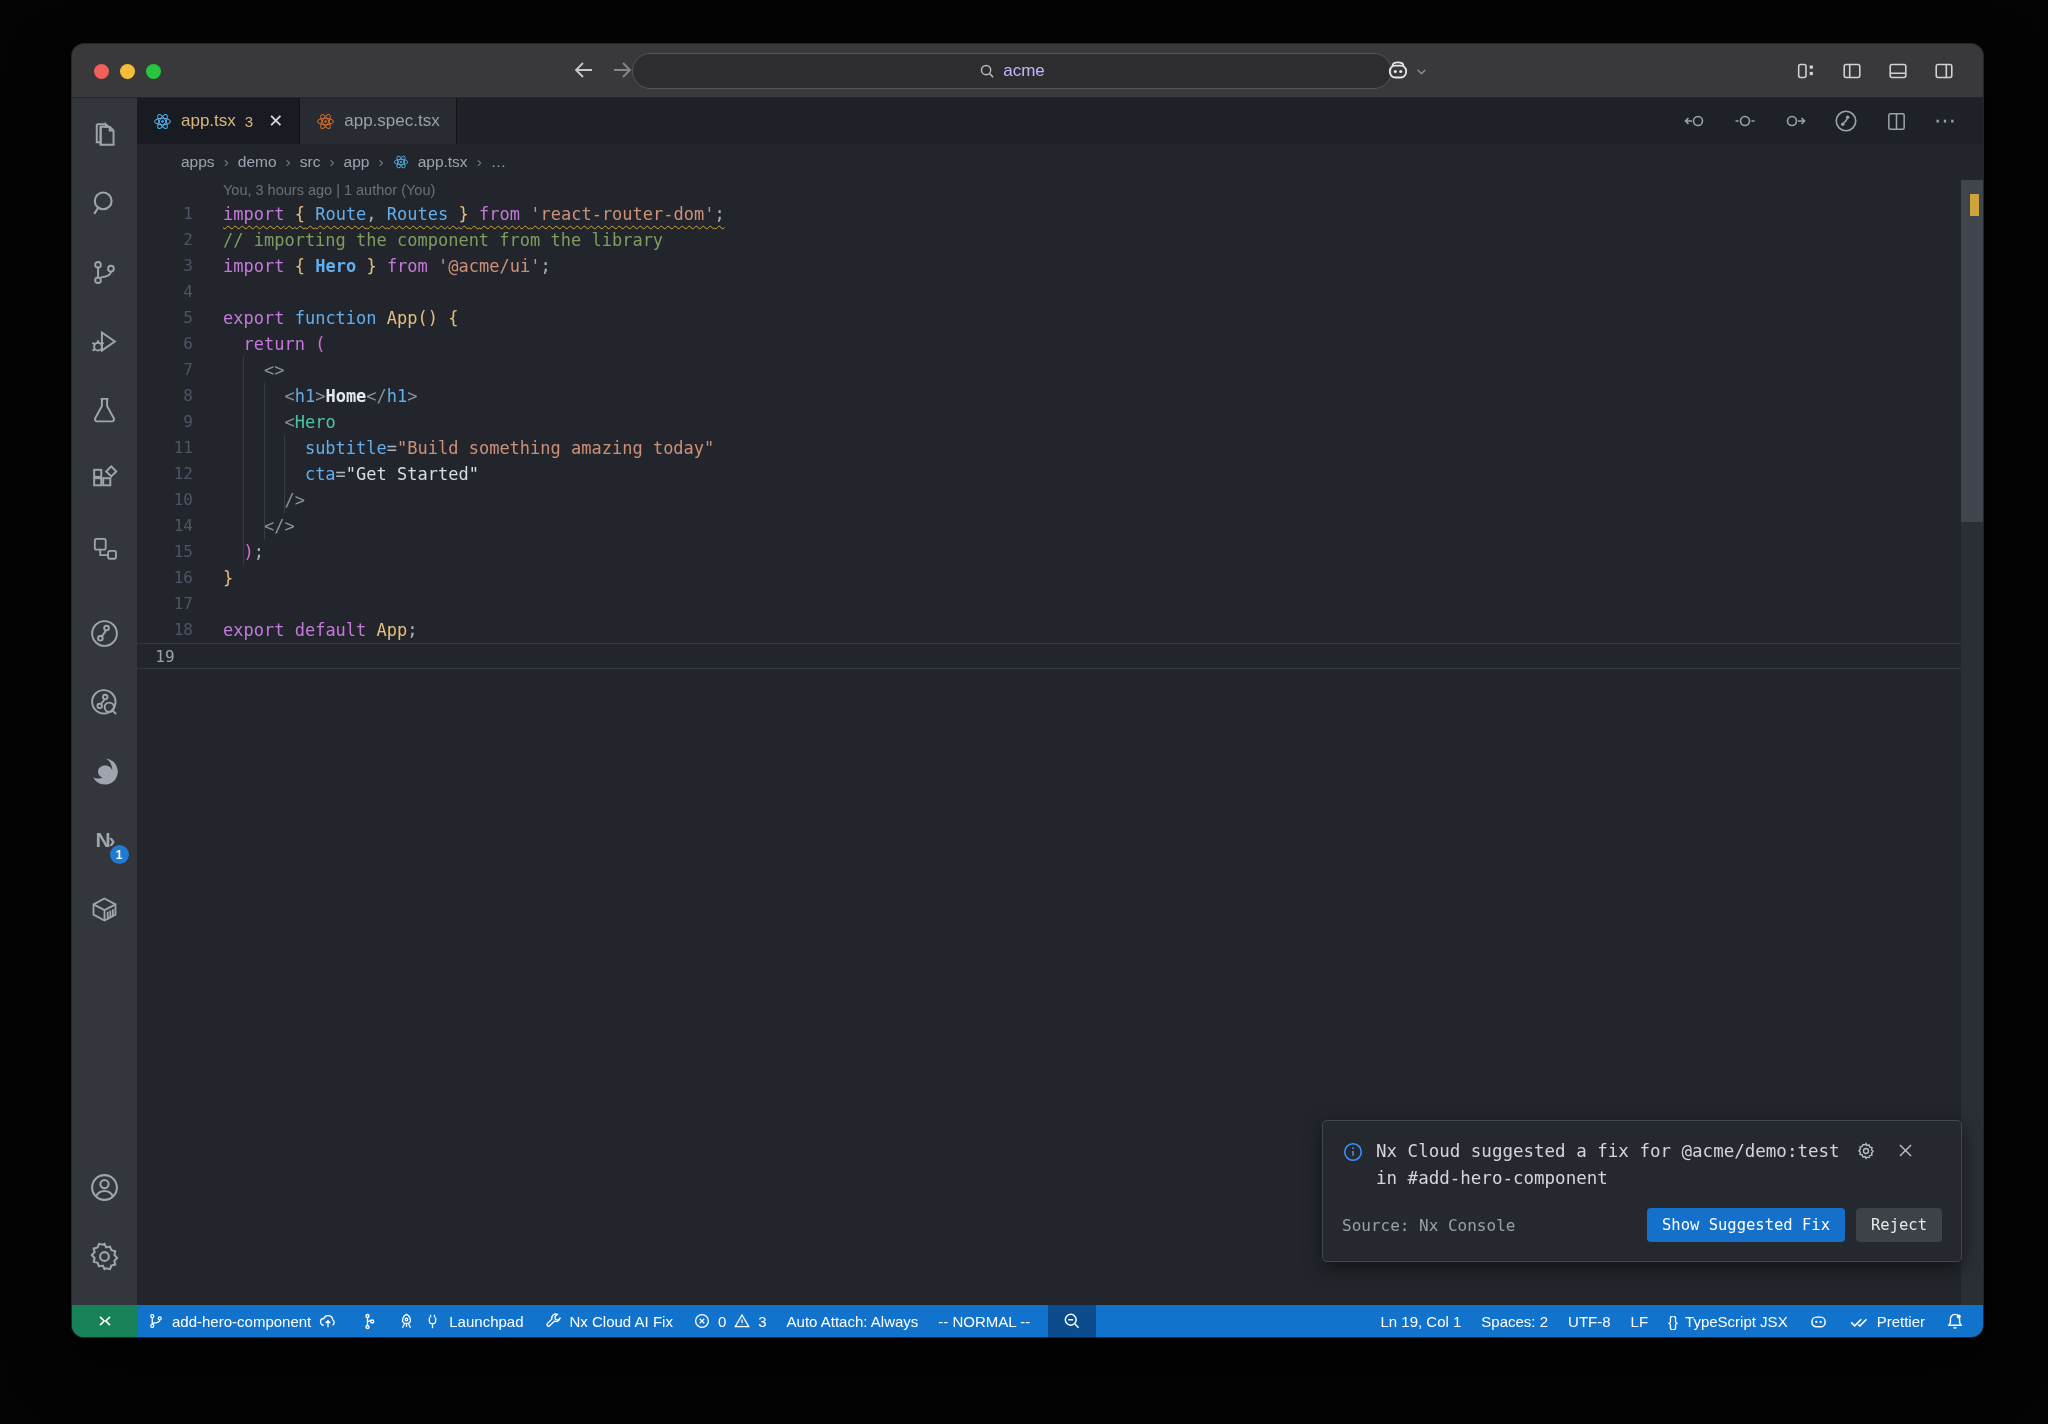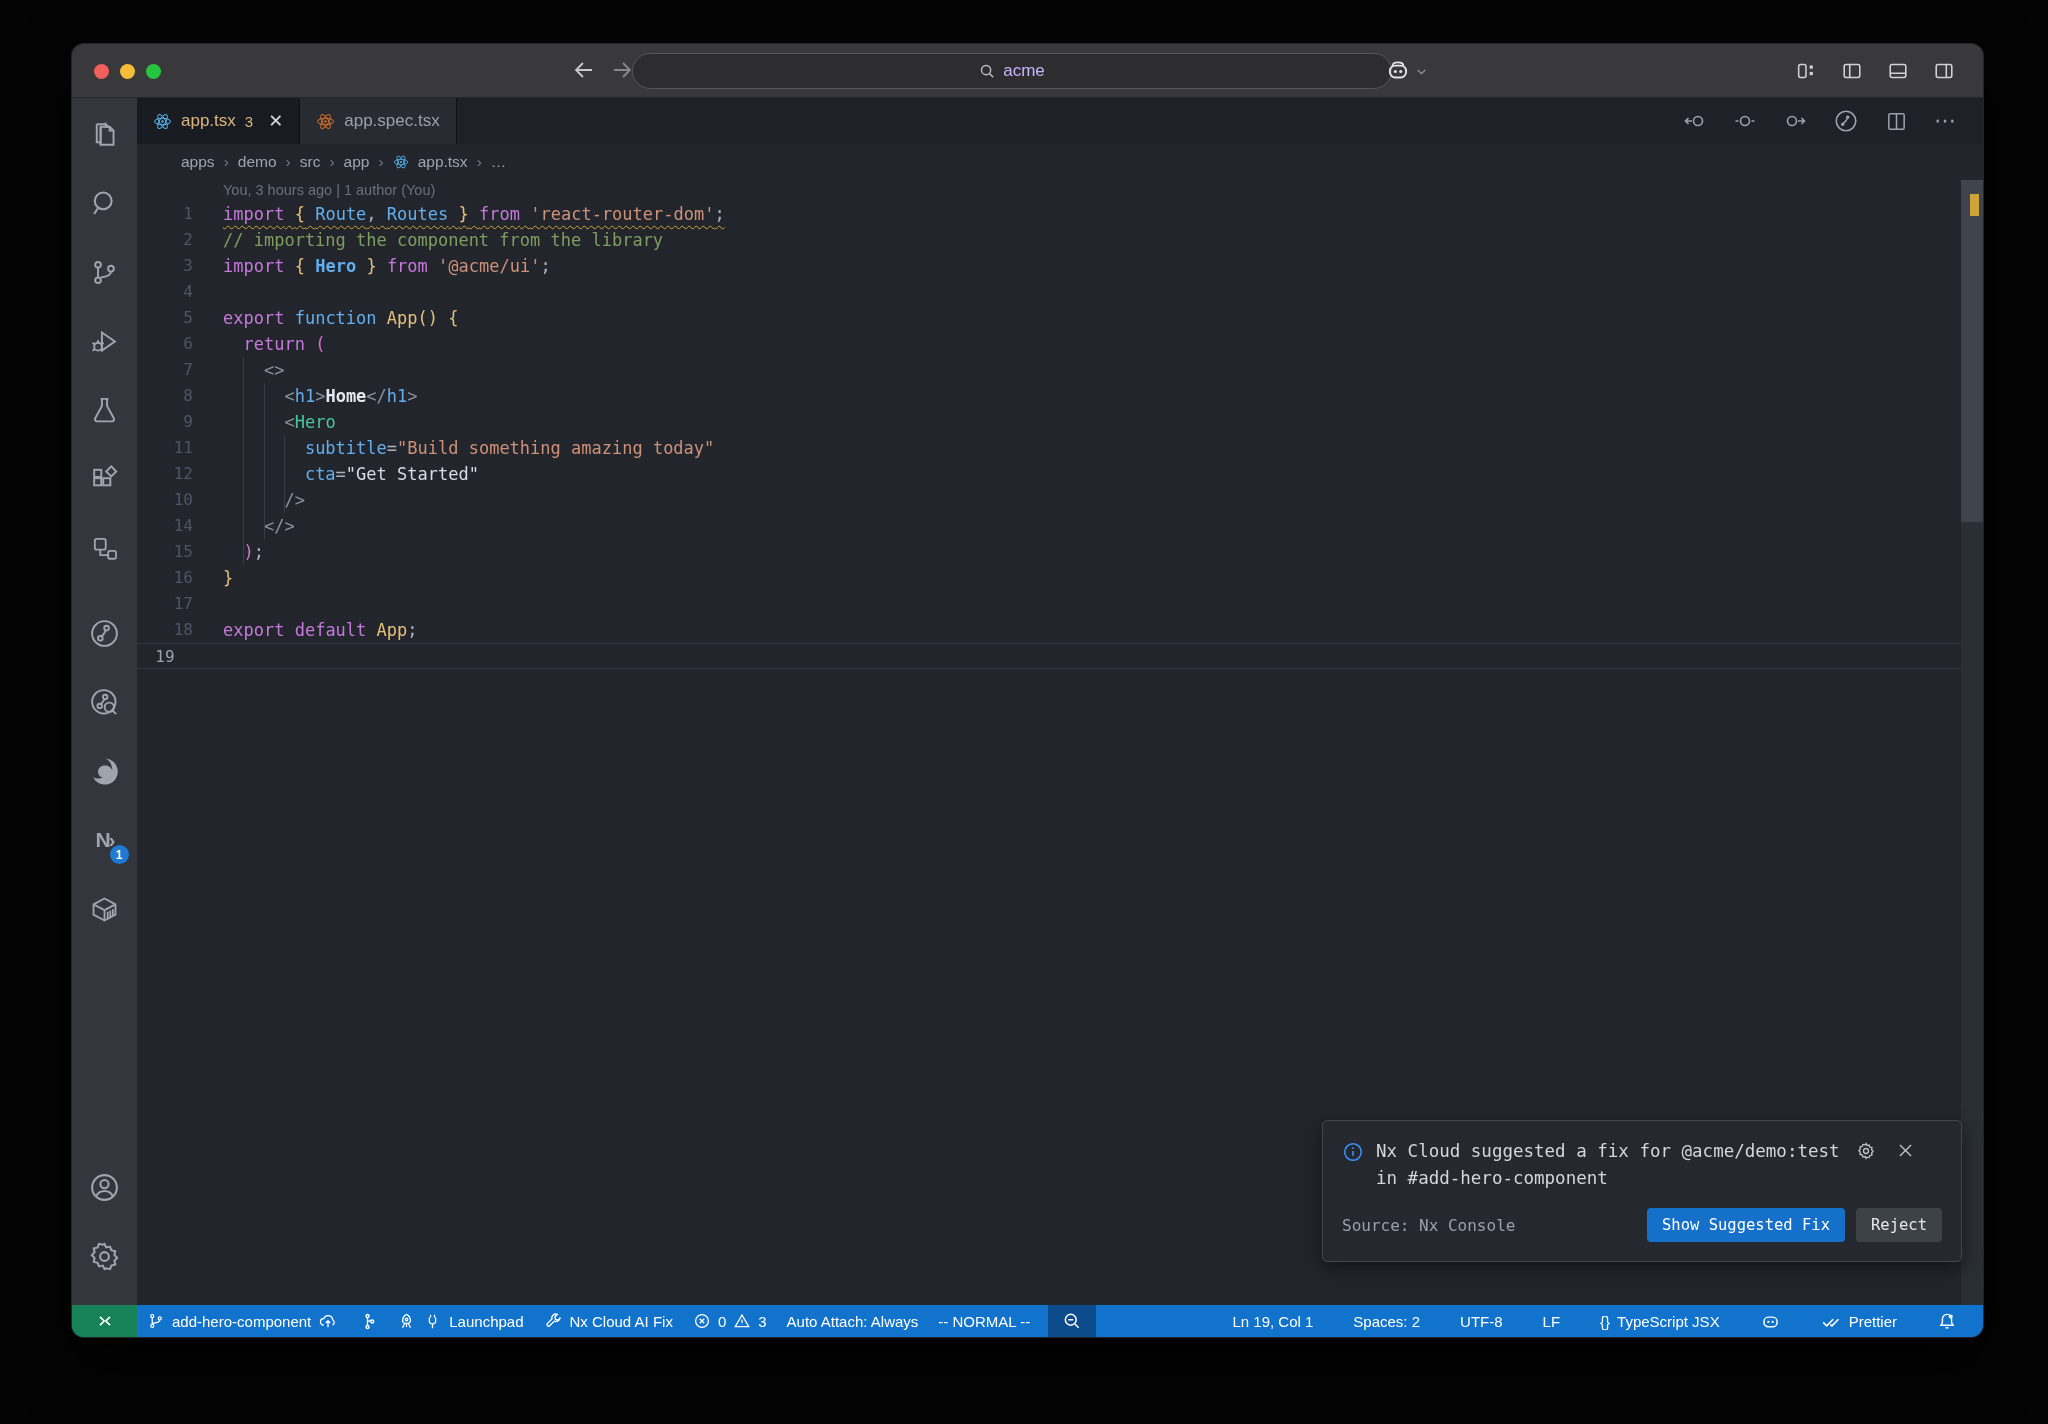--- a/index.html
+++ b/index.html
@@ -98,7 +98,7 @@
     align-items:center;justify-content:center;flex:none;}
   .sb-item{display:flex;align-items:center;gap:7px;padding:0 10px;height:100%;}
   .sb-zoom{background:#0d4c8c;padding:0 14px;margin-left:8px;}
-  .sb-right{margin-left:auto;display:flex;align-items:center;height:100%;padding-right:16px;gap:20px;}
+  .sb-right{margin-left:auto;display:flex;align-items:center;height:100%;padding-right:8px;}
   svg{display:block;}
 </style>
 </head>

